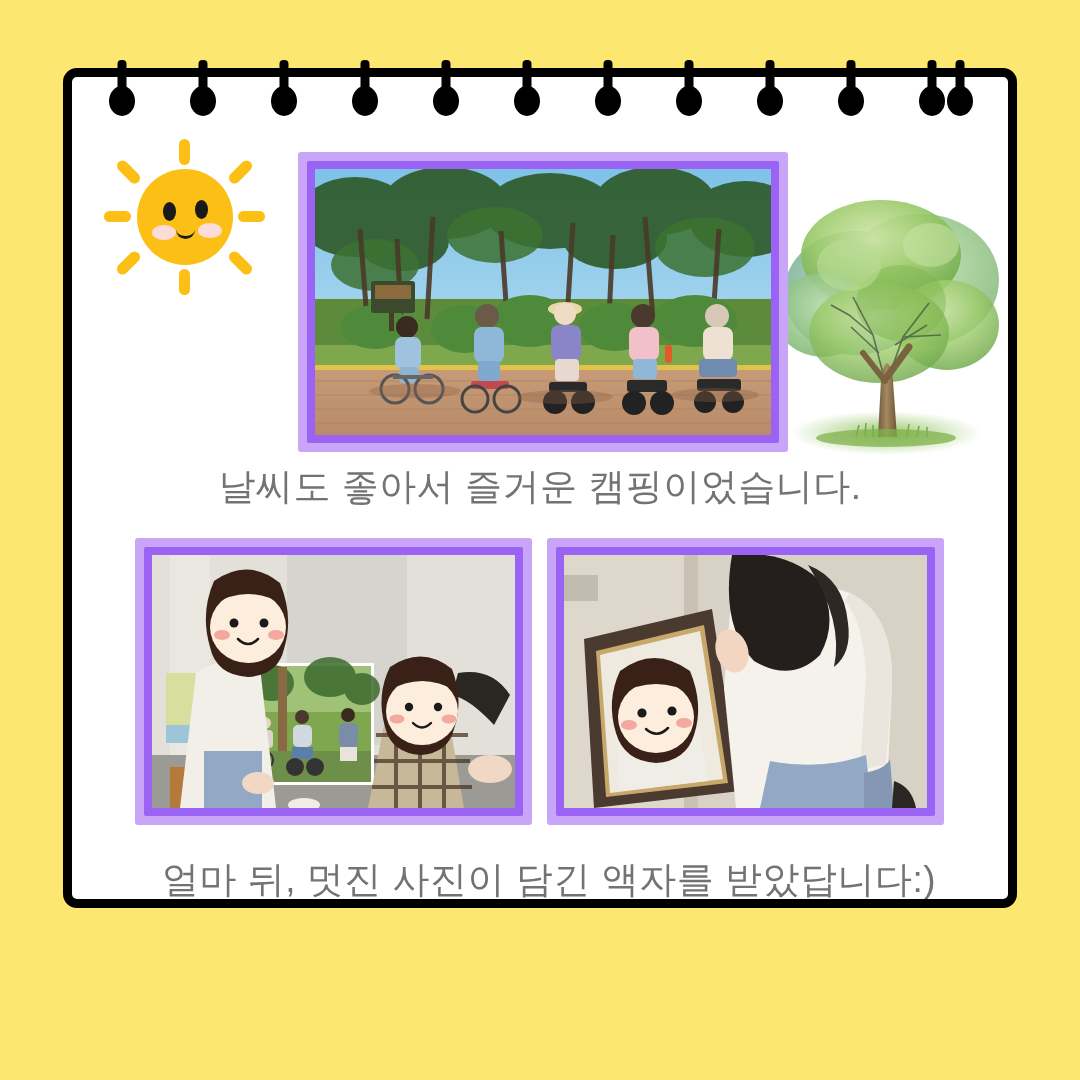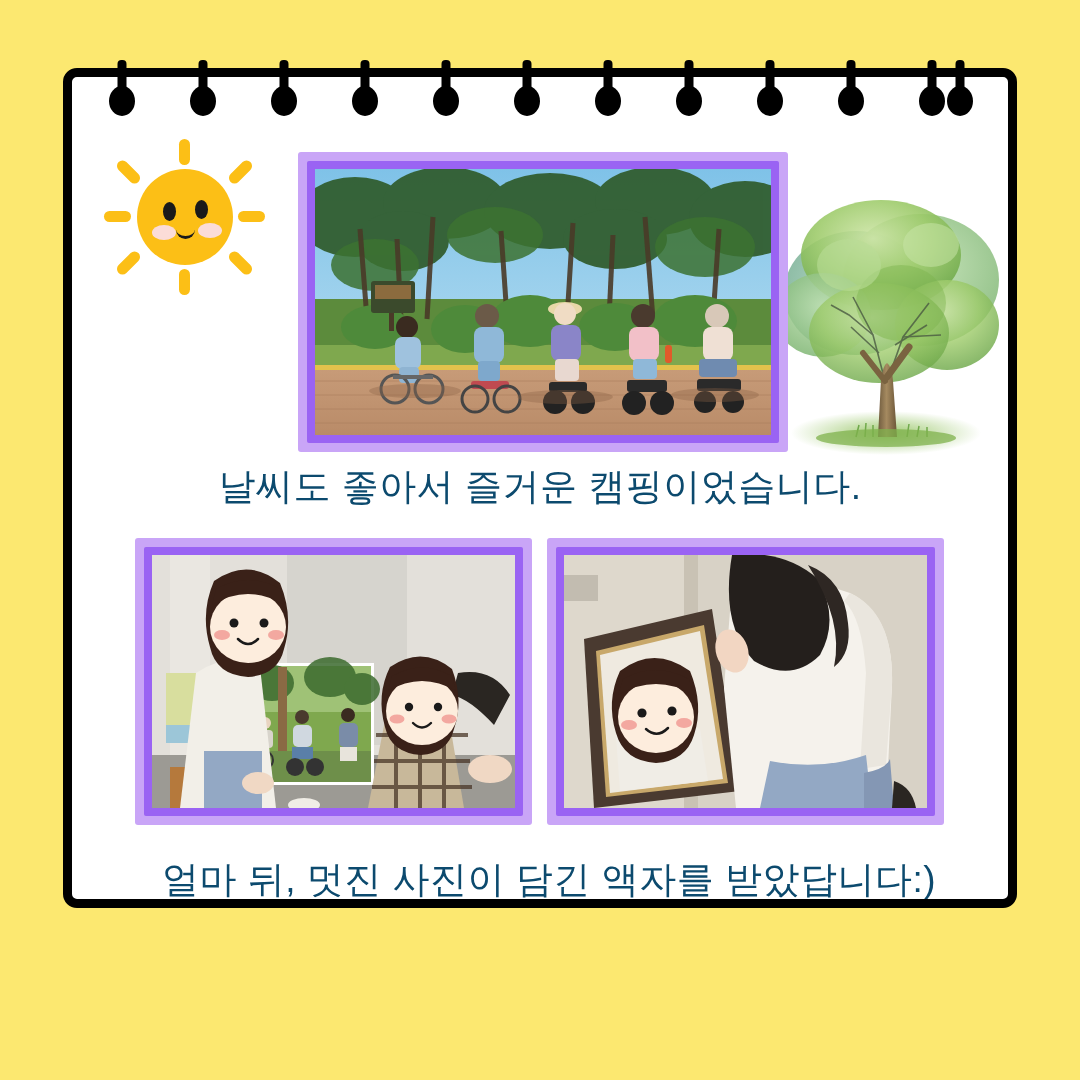--- a/index.html
+++ b/index.html
@@ -53,7 +53,7 @@
   
   .caption{
     position:absolute;width:100%;text-align:center;
-    color:#0c4a6e;letter-spacing:0.5px;
+    color:#737373;letter-spacing:0.5px;
     font-weight:500;
   }
   .cap1{left:0;top:462px;font-size:37px;}

